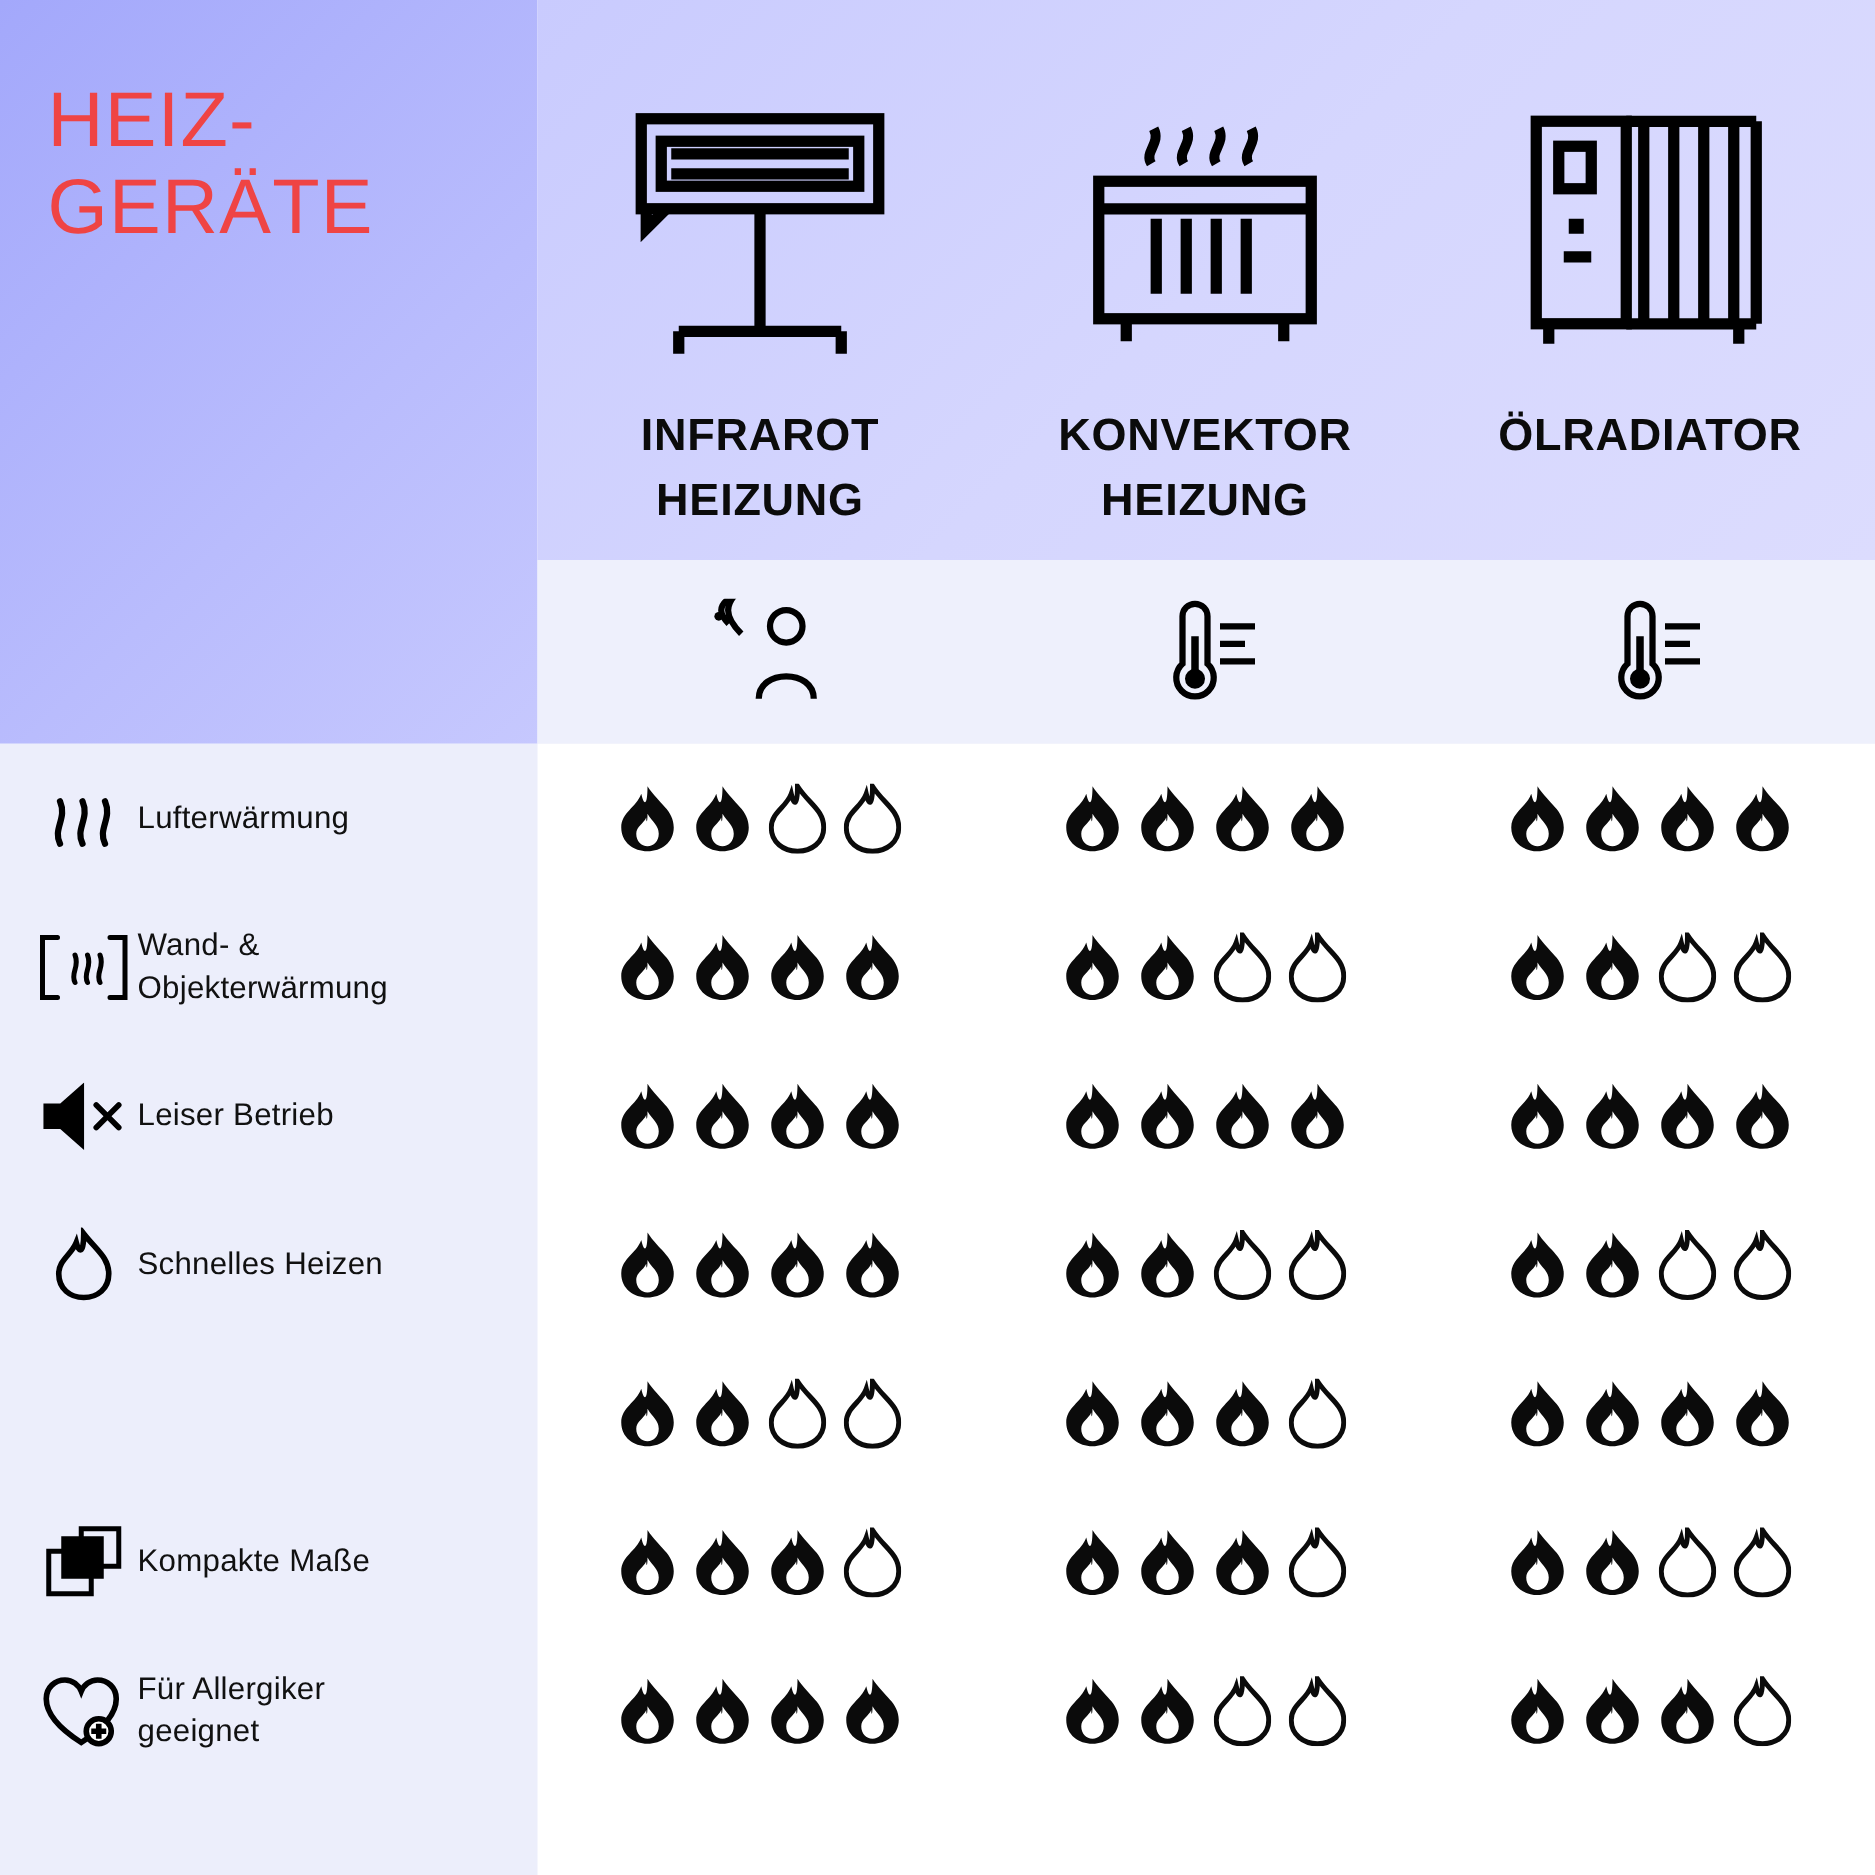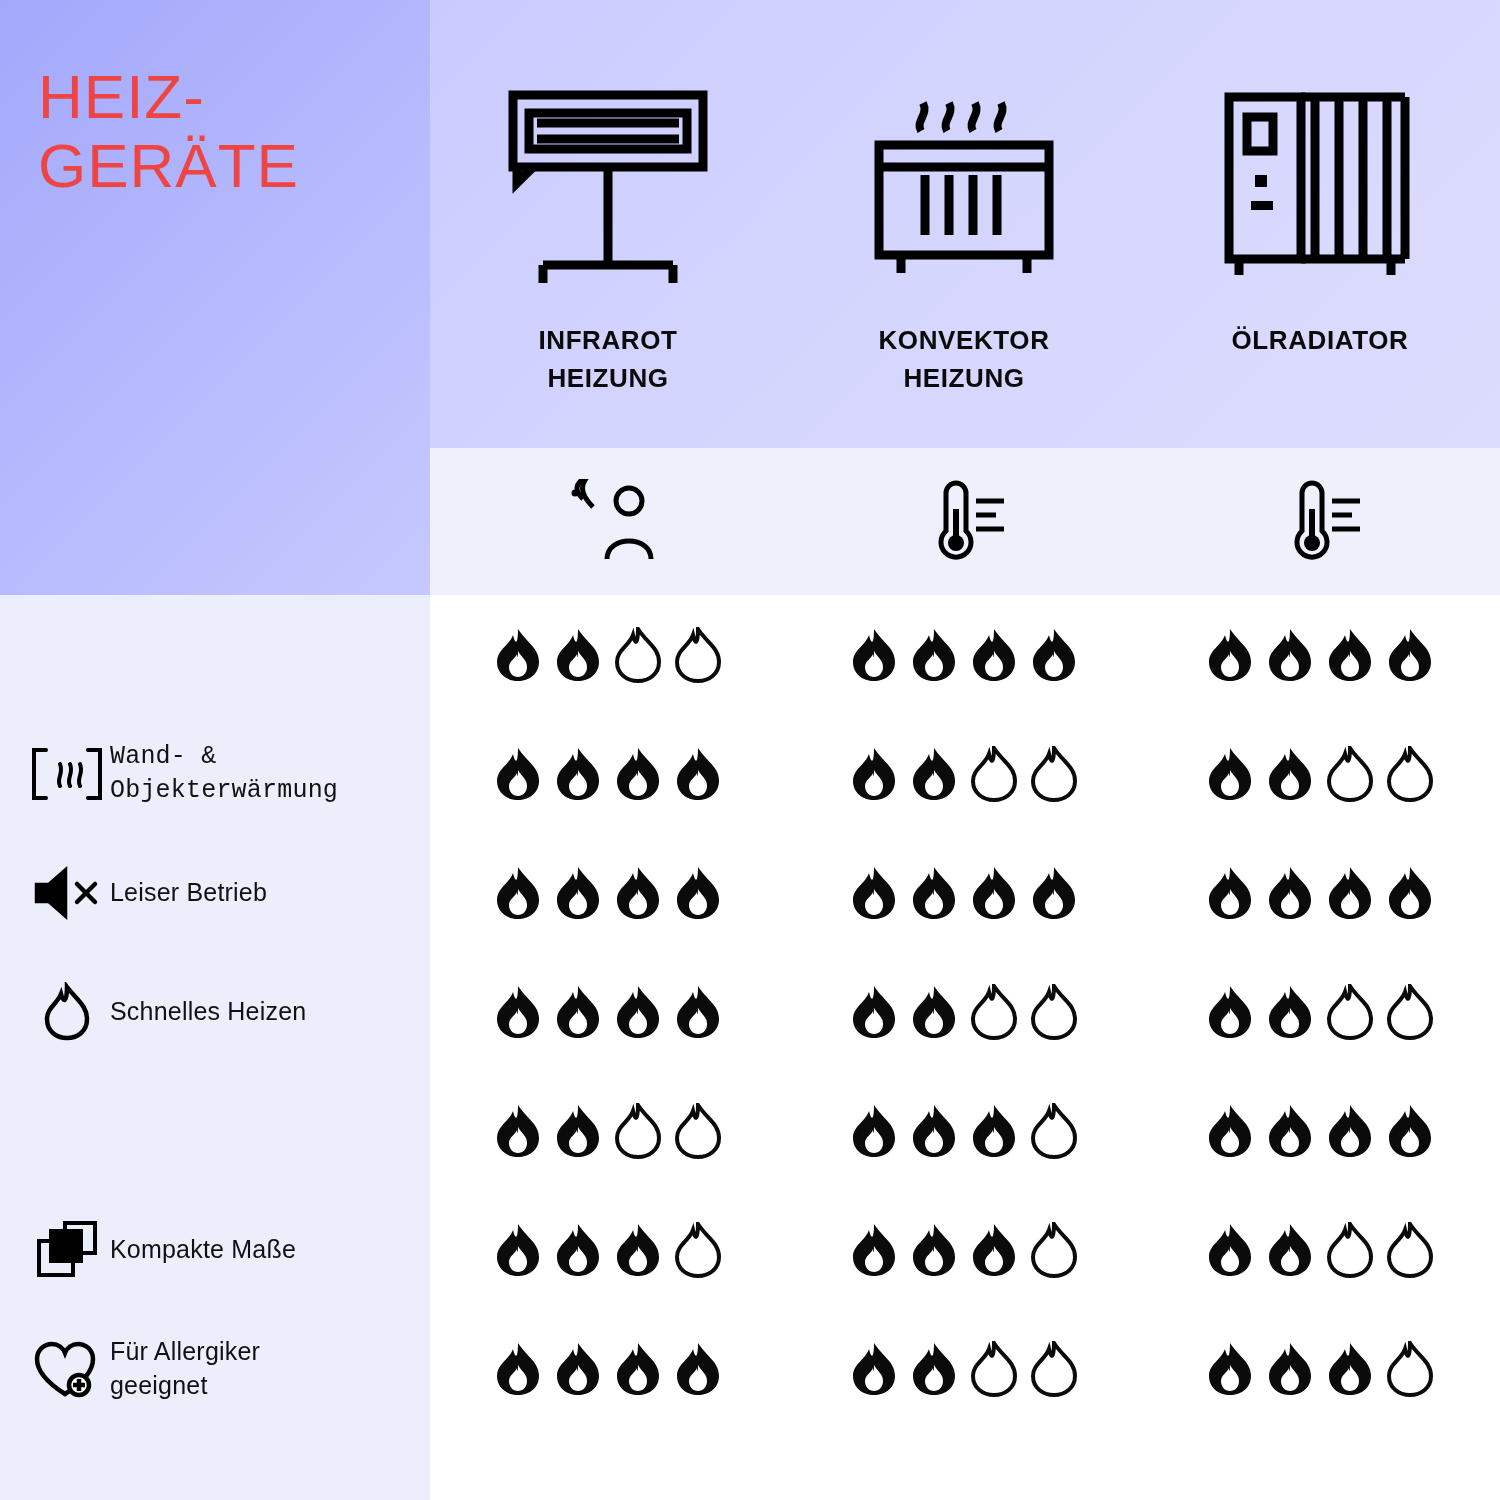--- a/index.html
+++ b/index.html
@@ -83,7 +83,7 @@
     left: 0; top: 322px;
     width: 356px;
     text-align: center;
-    font-size: 26px;
+    font-size: 36px;
     font-weight: bold;
     letter-spacing: 0.6px;
     line-height: 1.45;

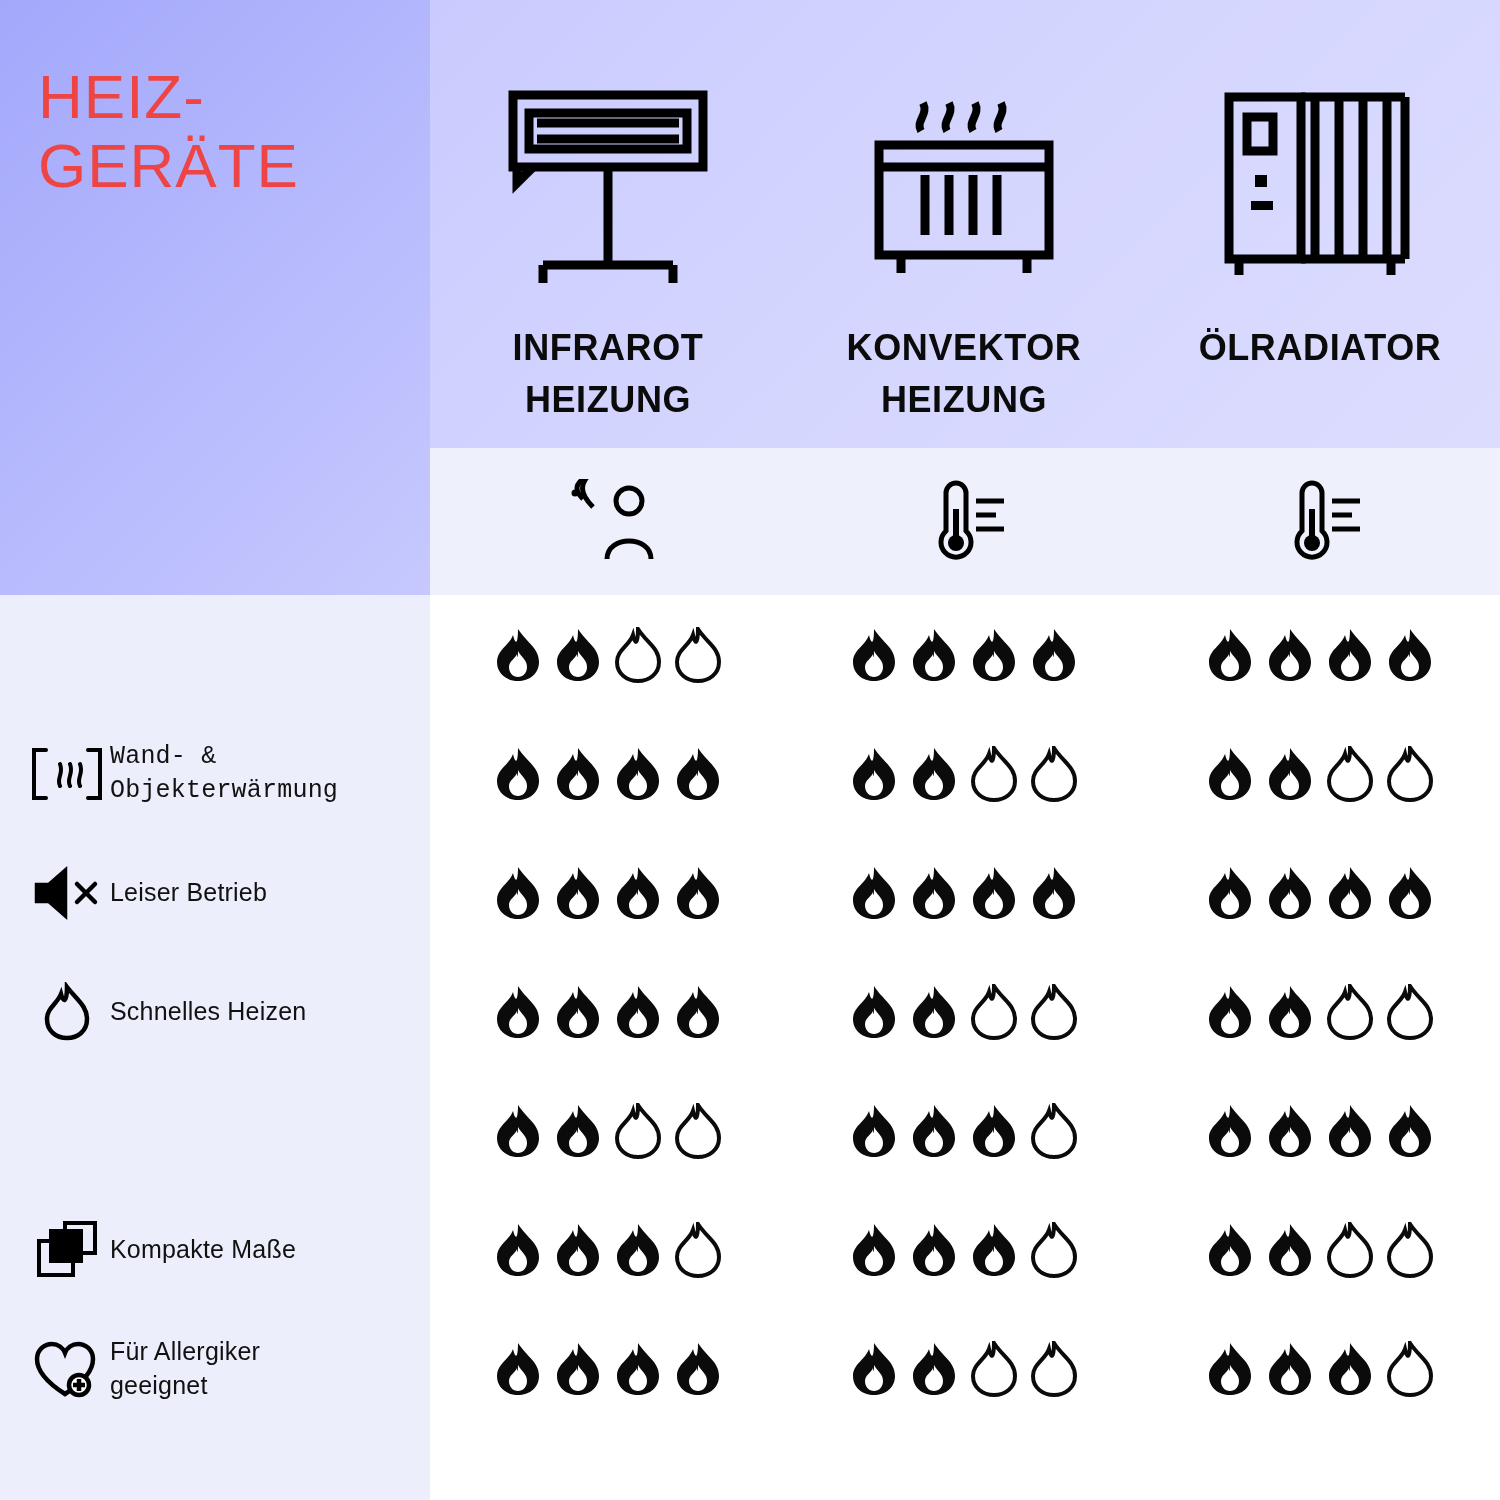--- a/index.html
+++ b/index.html
@@ -262,6 +262,18 @@
 
   <div id="matrix">
       <div class="row" style="top: 595px;">
+        <div class="row-label">
+          <div class="ricon">
+            <svg width="58" height="52" viewBox="0 0 58 52" fill="none" stroke="#000" stroke-width="5" stroke-linecap="round">
+              <path d="M10 46 C4 34 16 26 10 12"></path>
+              <path d="M28 46 C22 34 34 26 28 12"></path>
+              <path d="M46 46 C40 34 52 26 46 12"></path>
+            </svg>
+          </div>
+          <div class="rtext">
+            <div>Lufterwärmung</div>
+          </div>
+        </div>
         <div class="cell cell-1">
           <span>
             <svg class="flame" viewBox="0 0 46 56" aria-hidden="true">

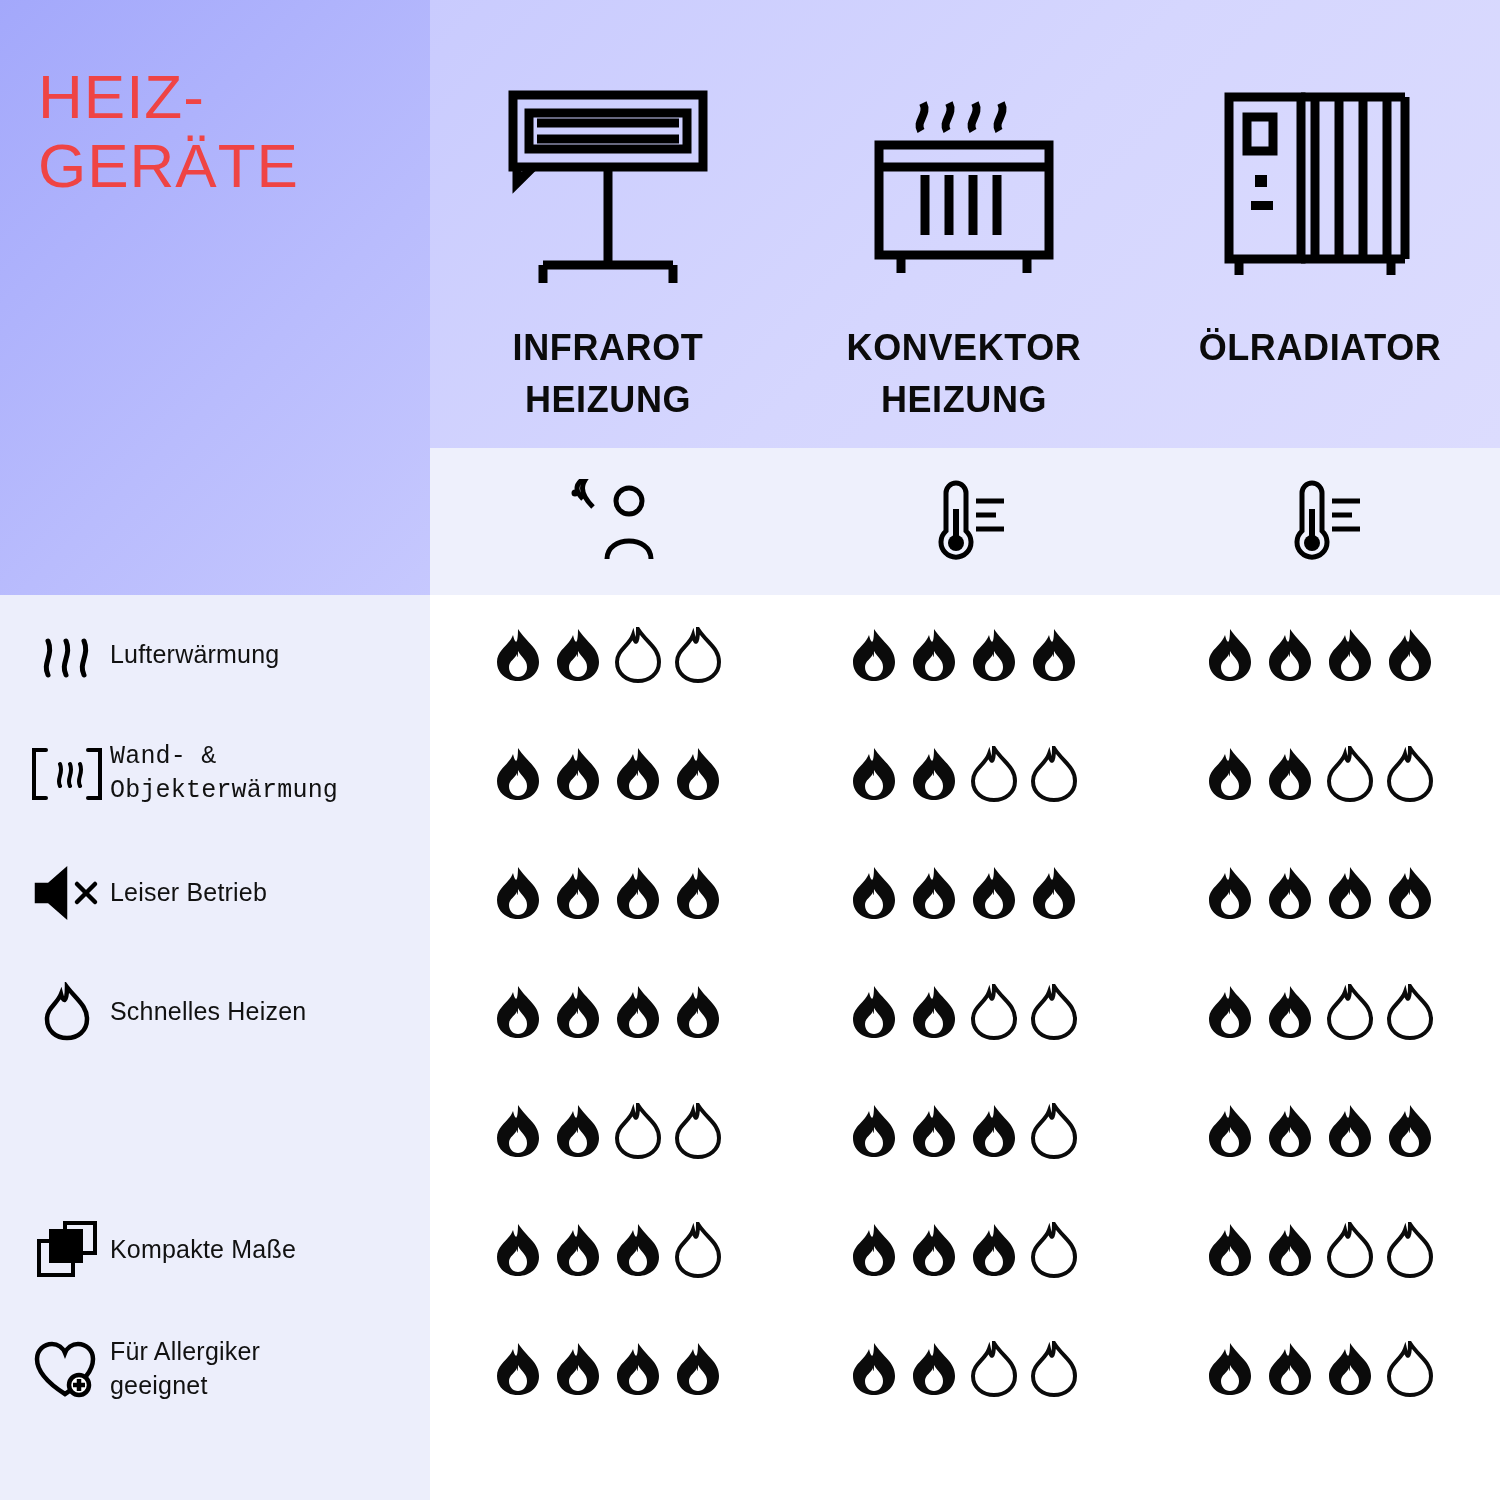--- a/index.html
+++ b/index.html
@@ -351,7 +351,7 @@
           </span>
         </div>
       </div>
-      <div class="row" style="top: 714px; font-family: Liberation Mono, monospace;">
+      <div class="row" style="top: 714px;">
         <div class="row-label">
           <div class="ricon">
             <svg width="74" height="56" viewBox="0 0 74 56" fill="none" stroke="#000" stroke-width="4" stroke-linecap="round">

